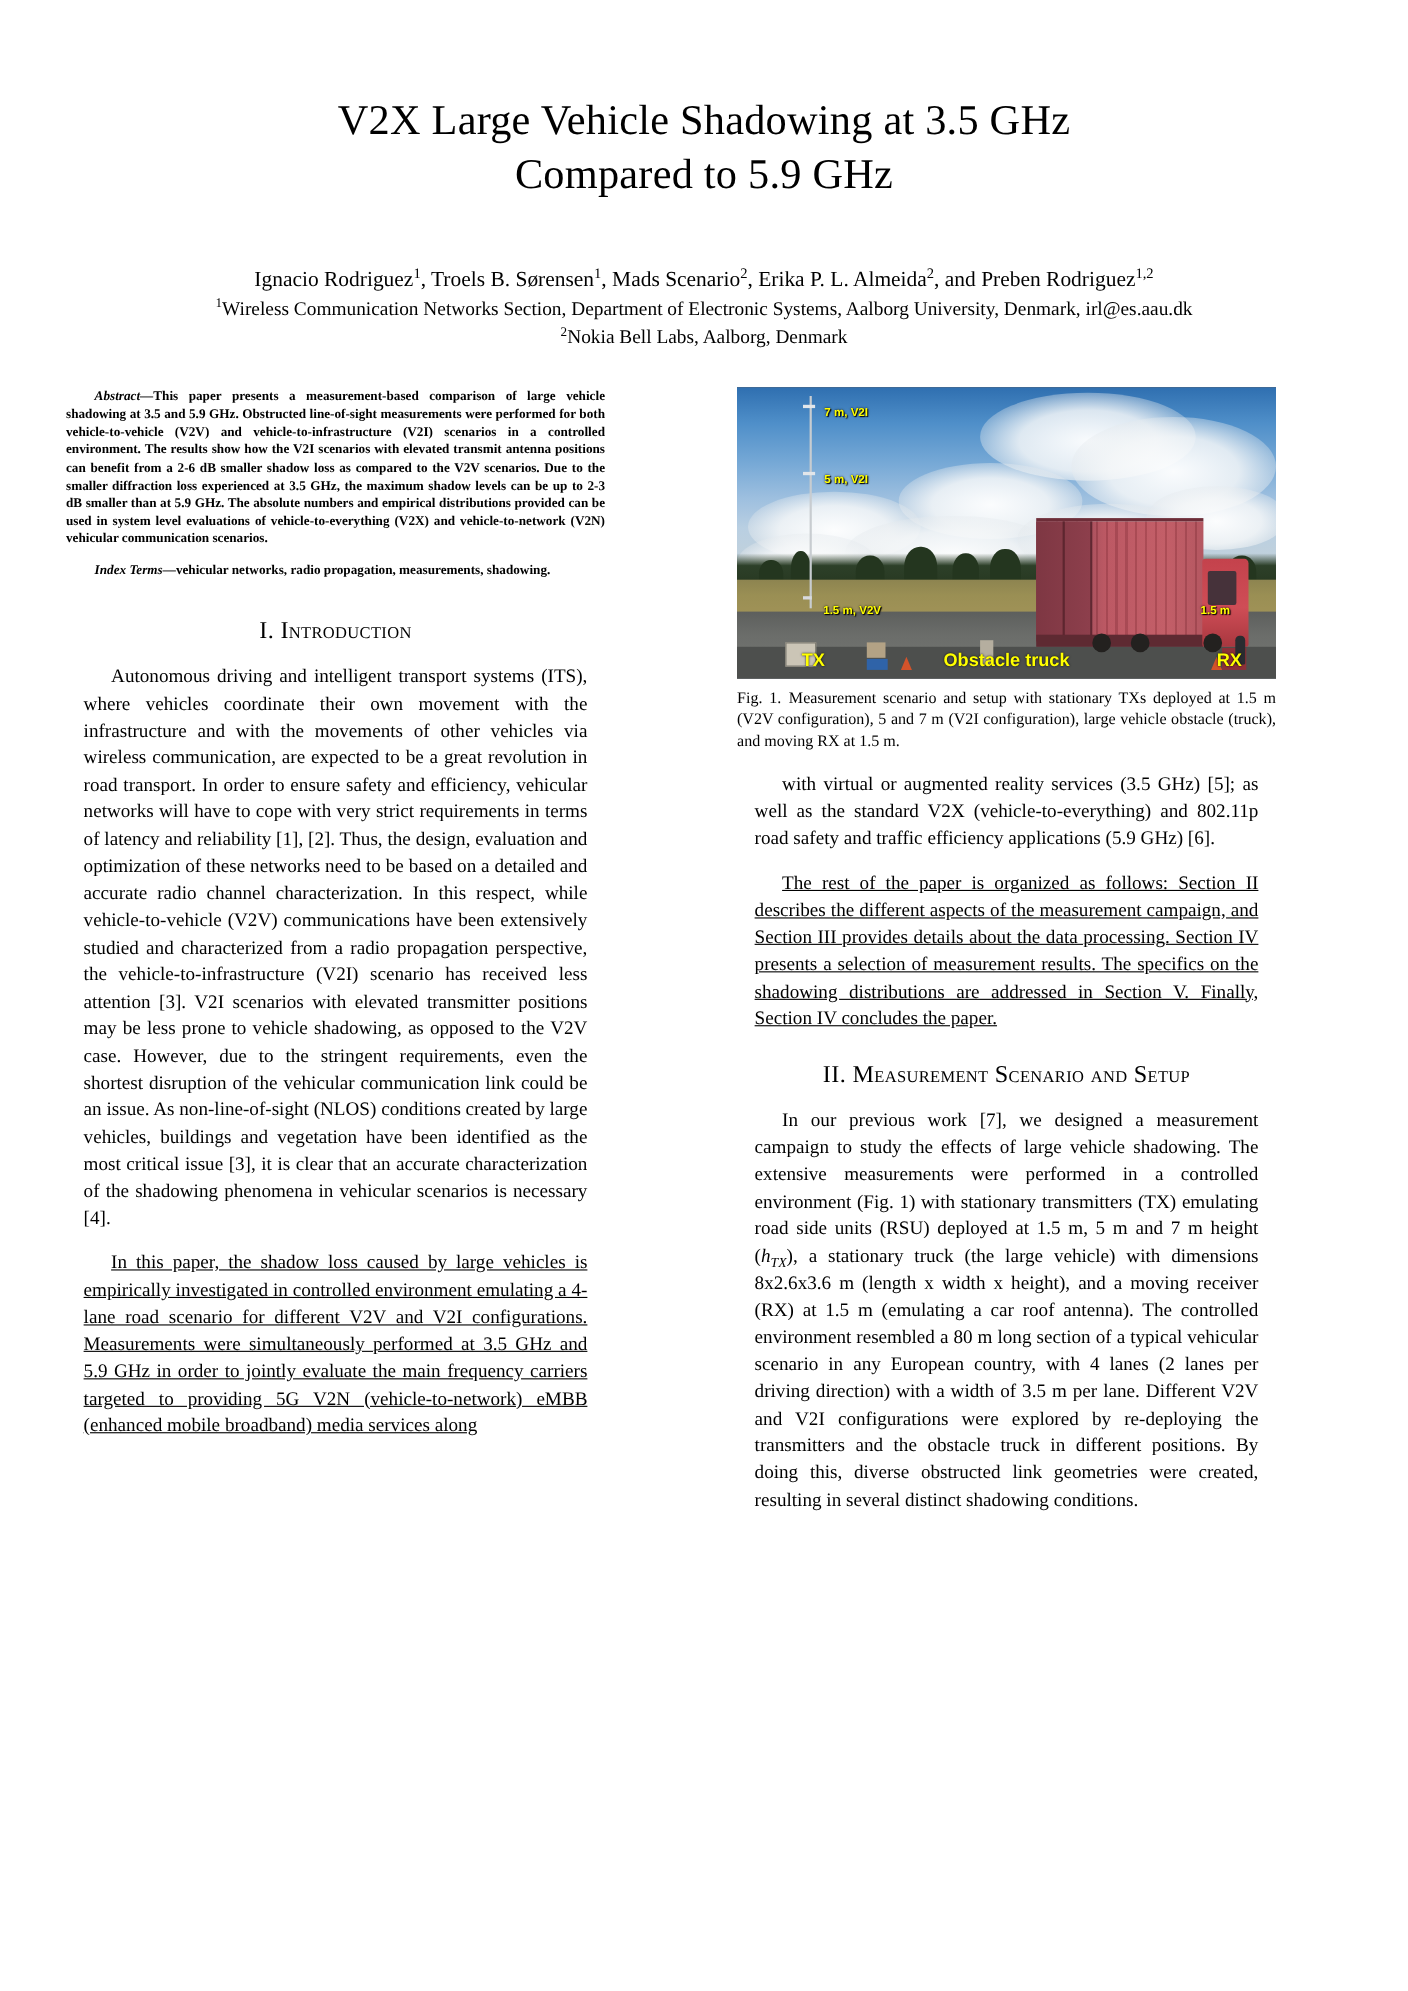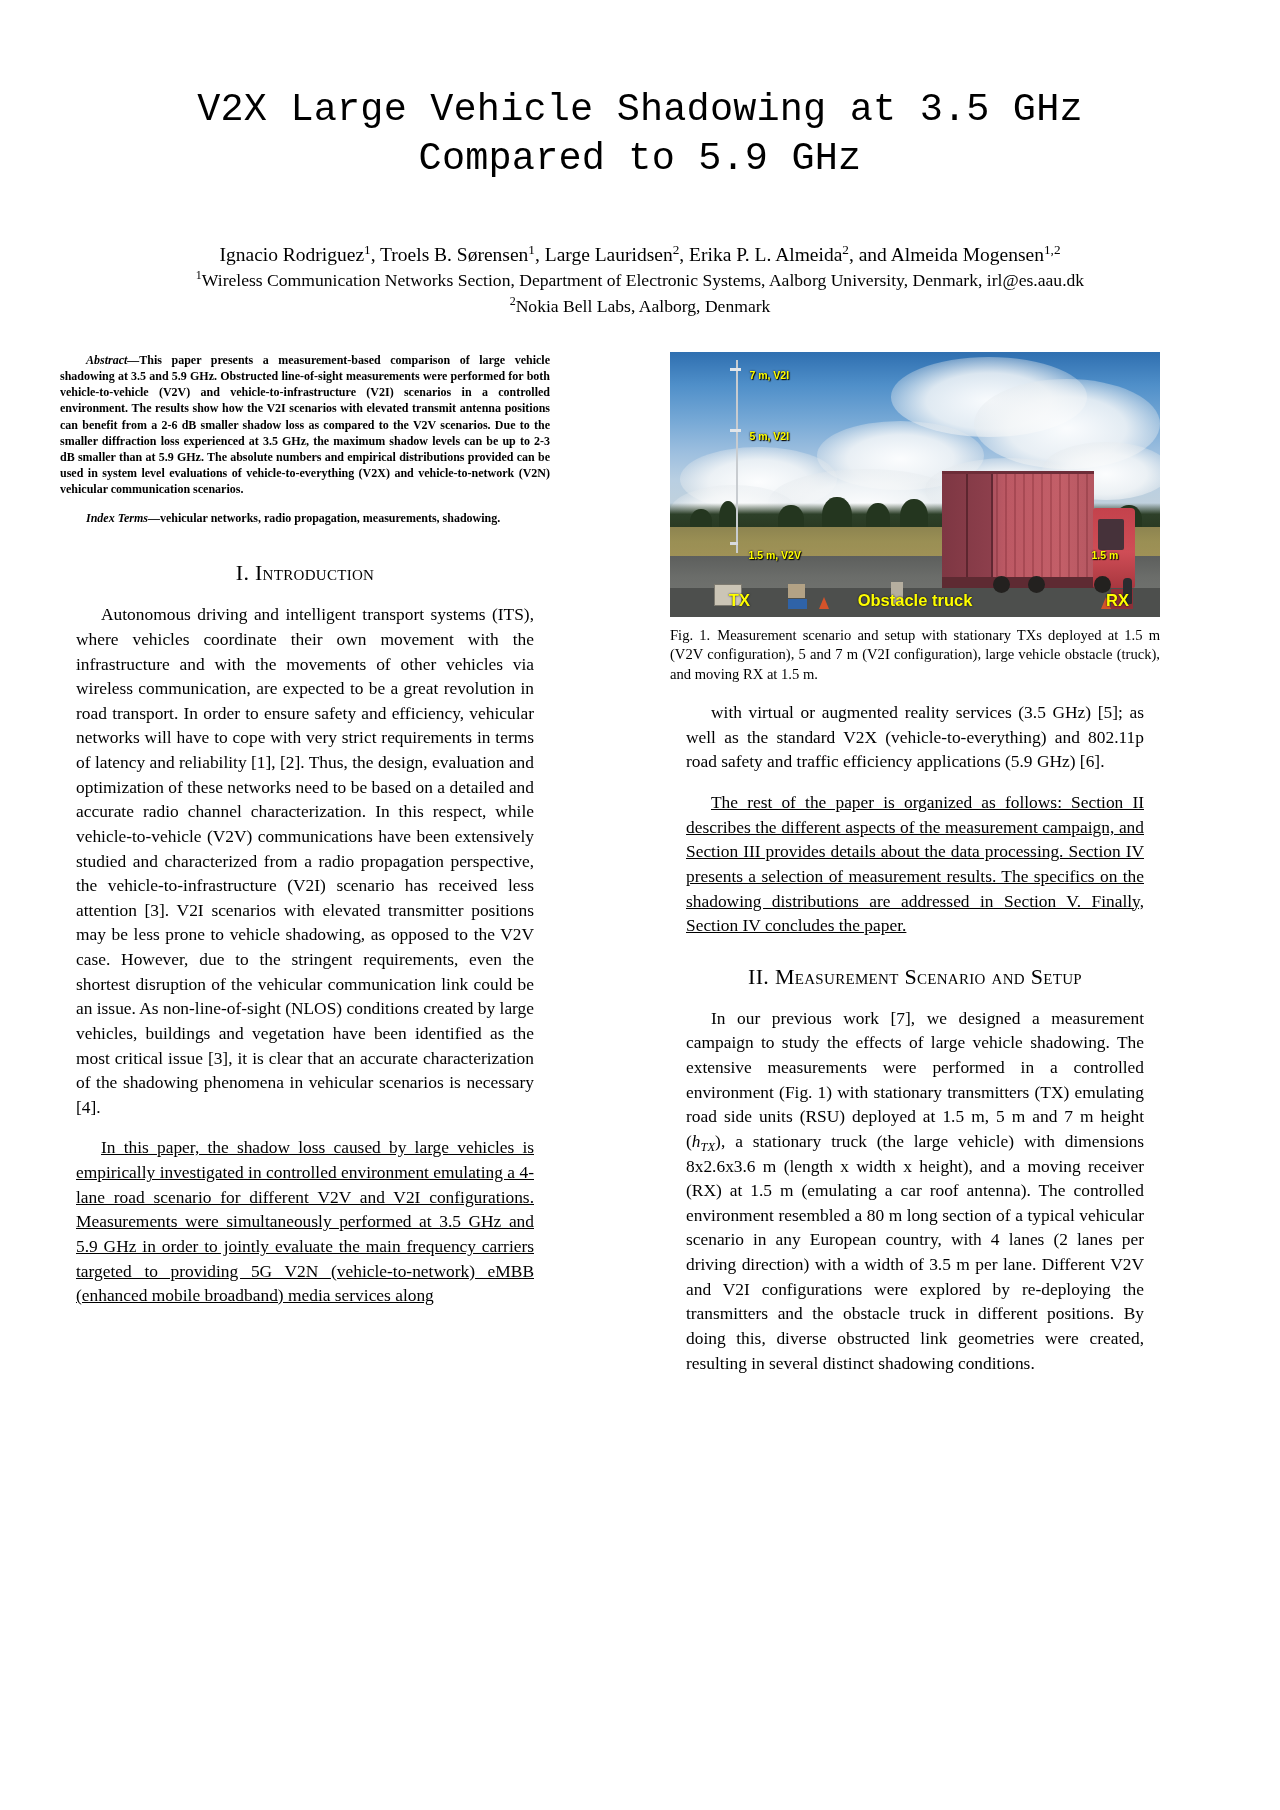--- a/index.html
+++ b/index.html
@@ -37,7 +37,7 @@
     margin: 0 auto;
     width: 920px;
   }
-  .title-line { display: block; font-family: Liberation Mono, monospace; }
+  .title-line { display: block; }
 
   .authors {
     margin-top: 56px;

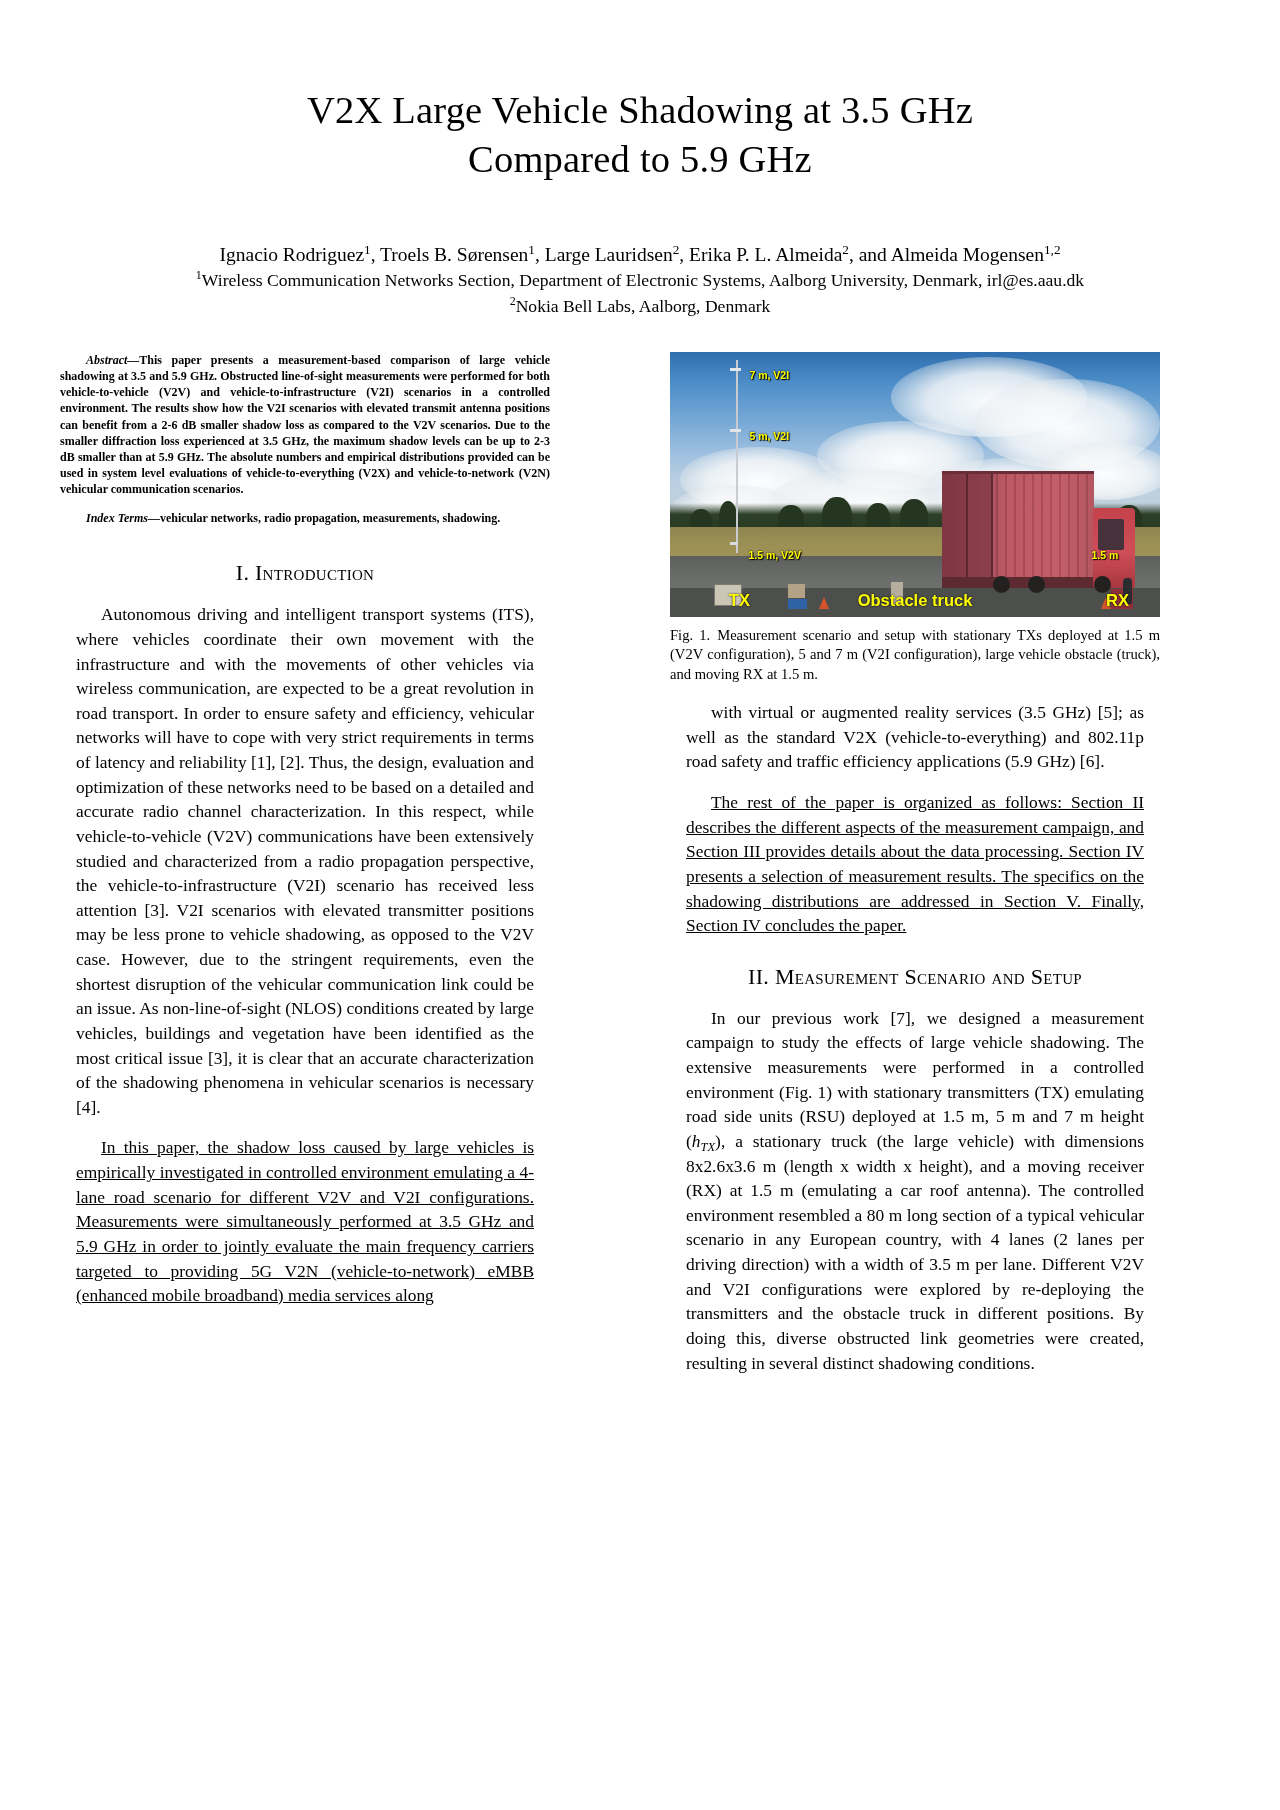--- a/index.html
+++ b/index.html
@@ -335,7 +335,7 @@
       <span class="line1">
         <span>Ignacio Rodriguez</span><sup>1</sup>,
         <span>Troels B. Sørensen</span><sup>1</sup>,
-        <span>Large Lauridsen</span><sup>2</sup>,
+        <span>Mads Scenario</span><sup>2</sup>,
         <span>Erika P. L. Almeida</span><sup>2</sup>,
         <span>and Almeida Mogensen</span><sup>1,2</sup>
       </span>

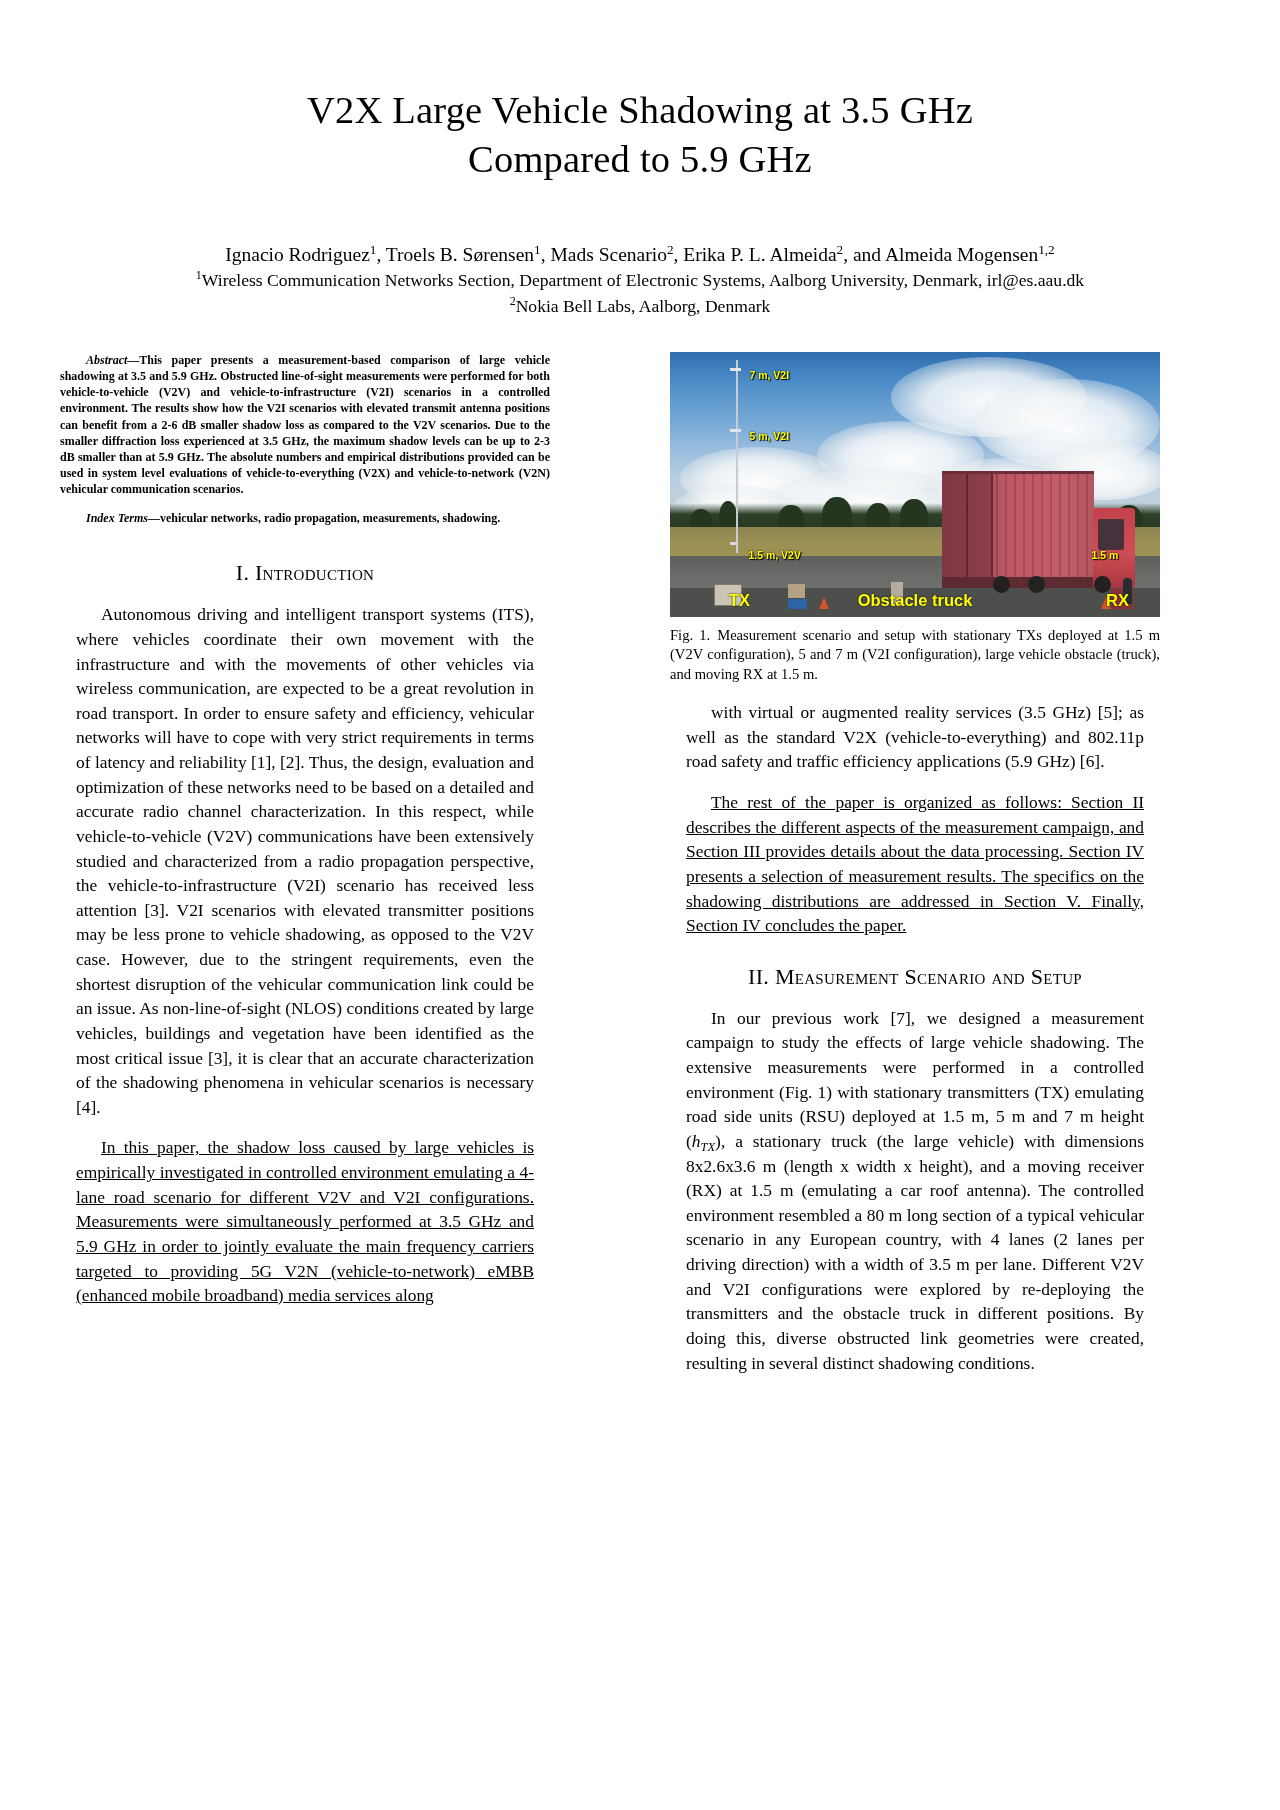--- a/index.html
+++ b/index.html
@@ -337,7 +337,7 @@
         <span>Troels B. Sørensen</span><sup>1</sup>,
         <span>Mads Scenario</span><sup>2</sup>,
         <span>Erika P. L. Almeida</span><sup>2</sup>,
-        <span>and Almeida Mogensen</span><sup>1,2</sup>
+        <span>and Preben Rodriguez</span><sup>1,2</sup>
       </span>
       <span class="affil"><sup>1</sup><span>Wireless Communication Networks Section, Department of Electronic Systems, Aalborg University, Denmark, irl@es.aau.dk</span></span>
       <span class="affil"><sup>2</sup><span>Nokia Bell Labs, Aalborg, Denmark</span></span>

